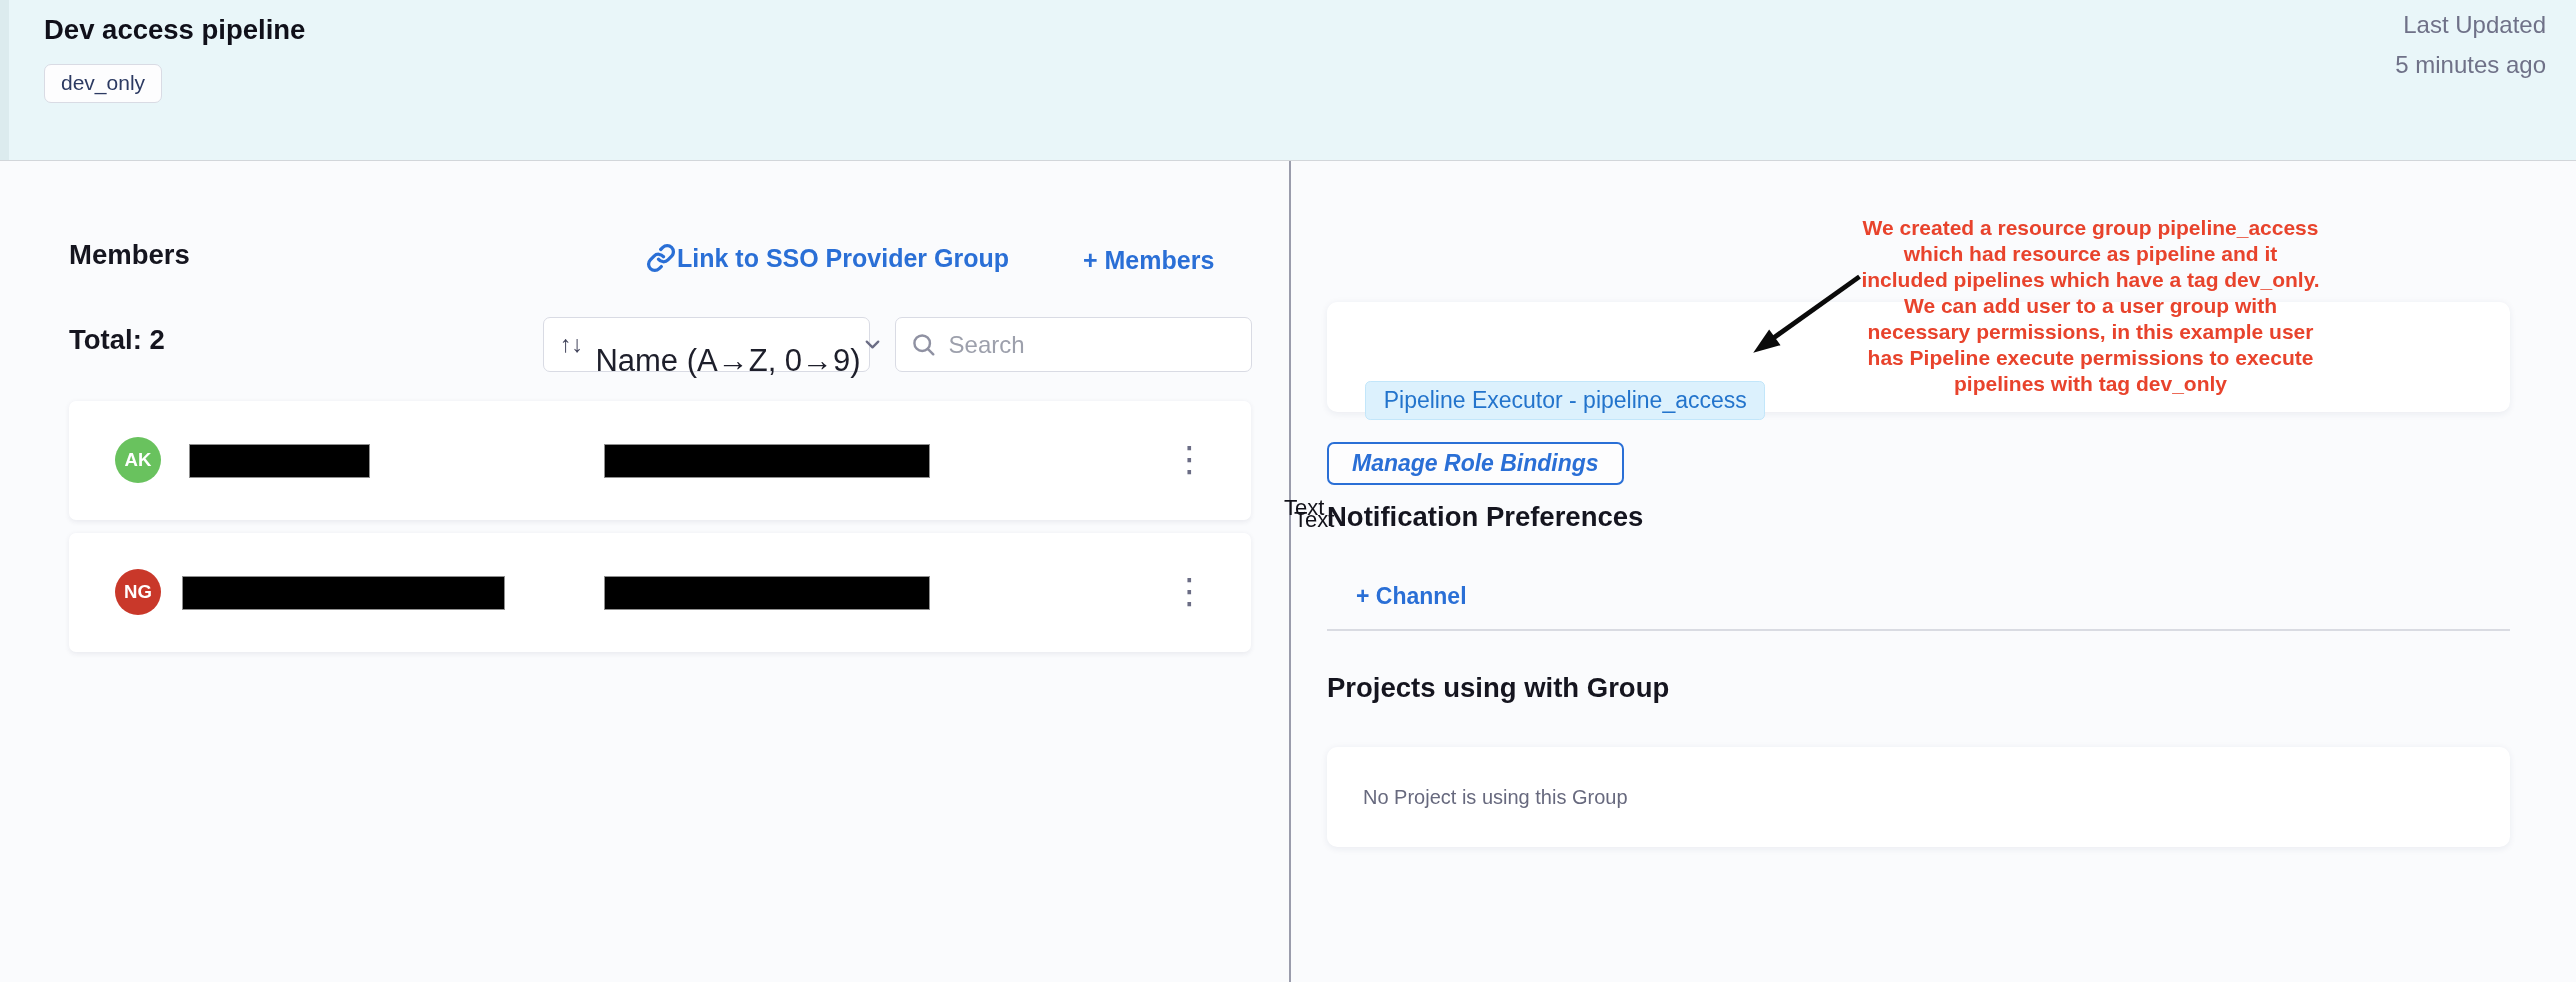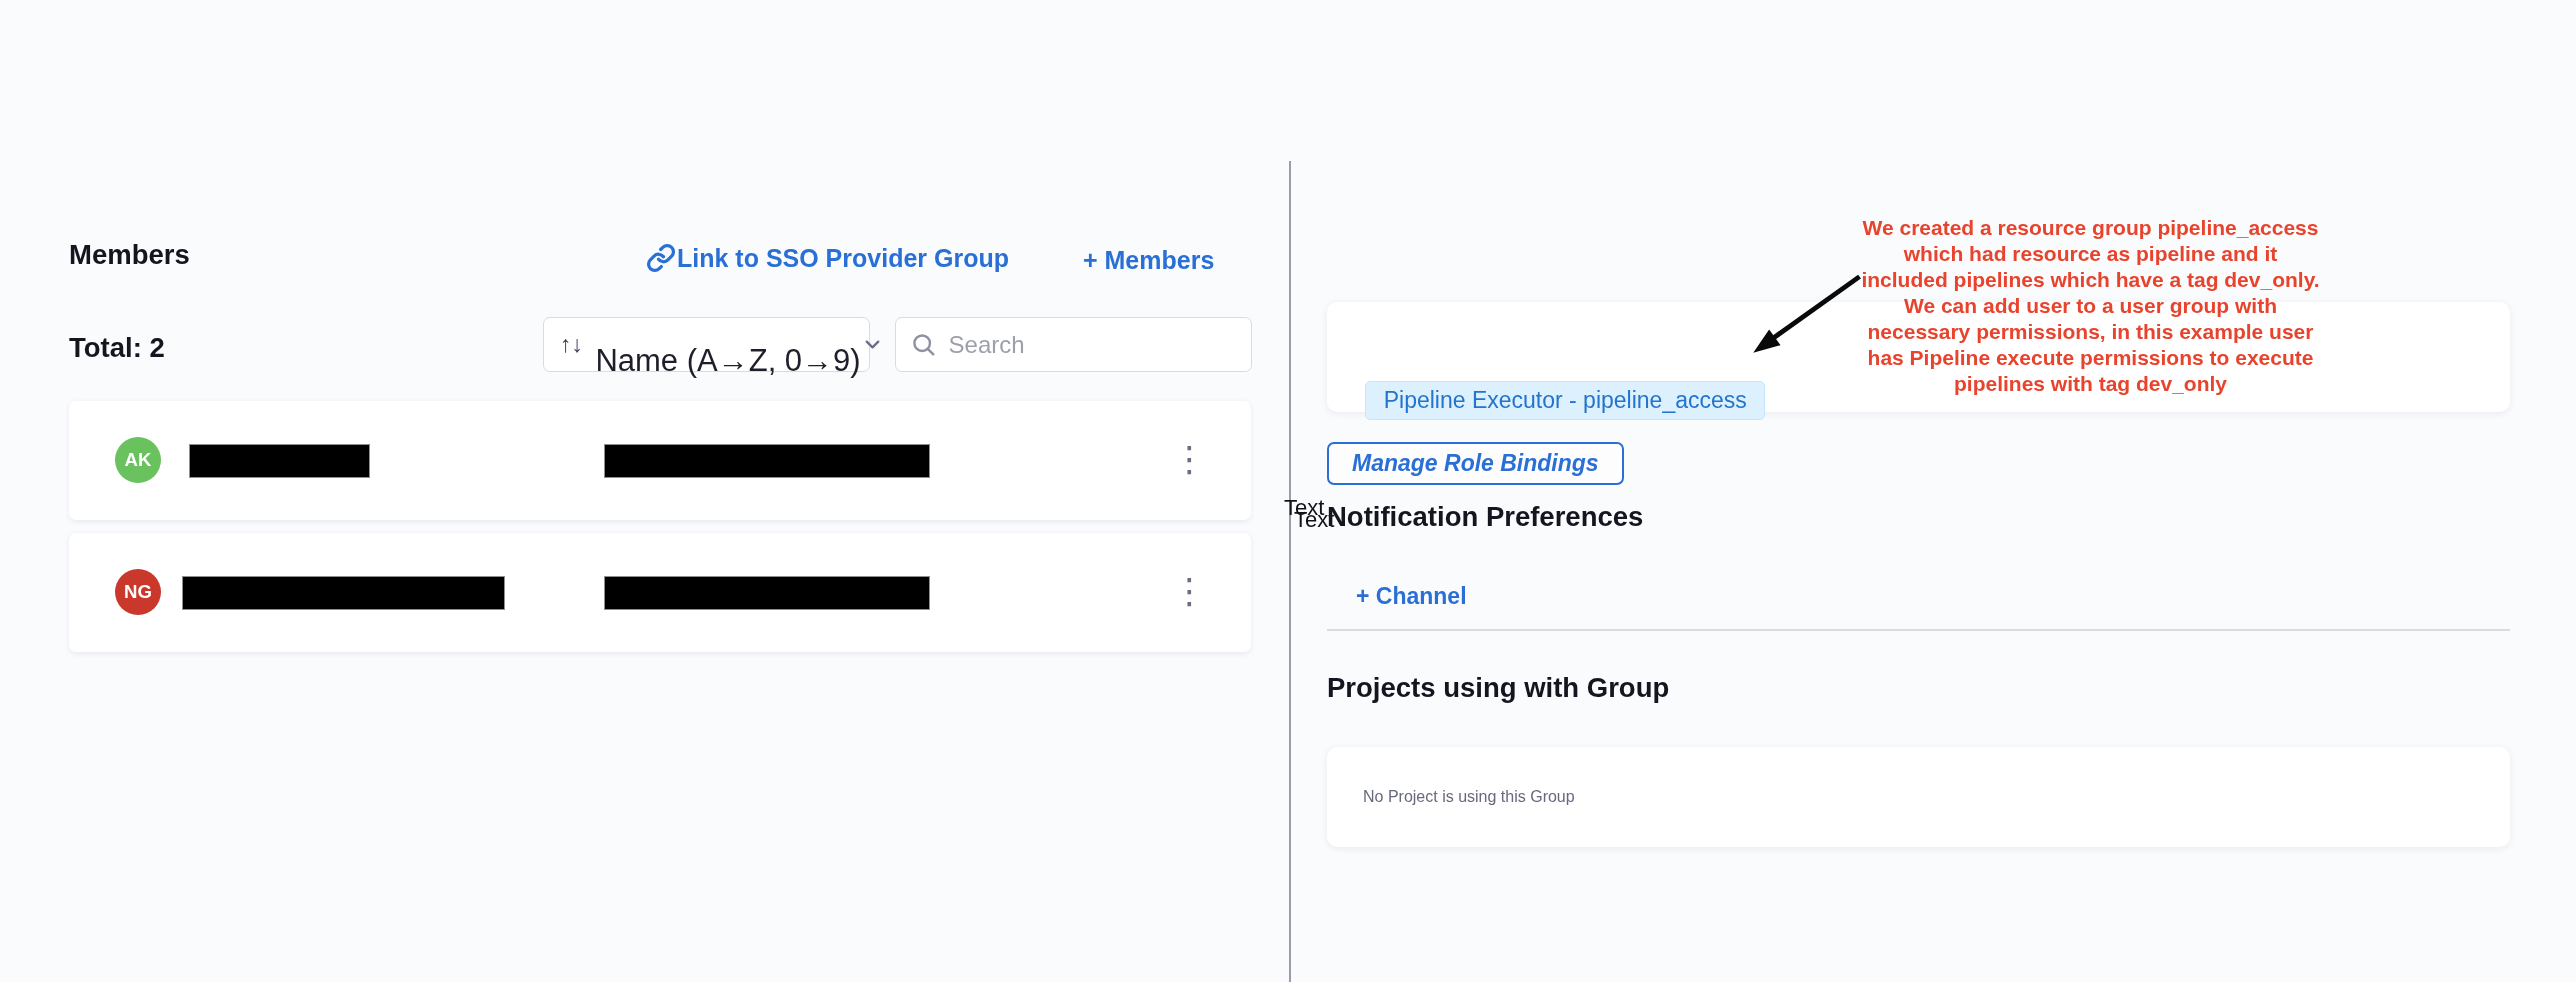--- a/index.html
+++ b/index.html
@@ -94,6 +94,15 @@
 
 <div id="app">
 
+  <div class="header">
+    <div class="header-strip"></div>
+    <div class="page-title">Dev access pipeline</div>
+    <div class="group-tag">dev_only</div>
+    <div class="last-updated">
+      <div>Last Updated</div>
+      <div>5 minutes ago</div>
+    </div>
+  </div>
 
   <div class="v-divider"></div>
 

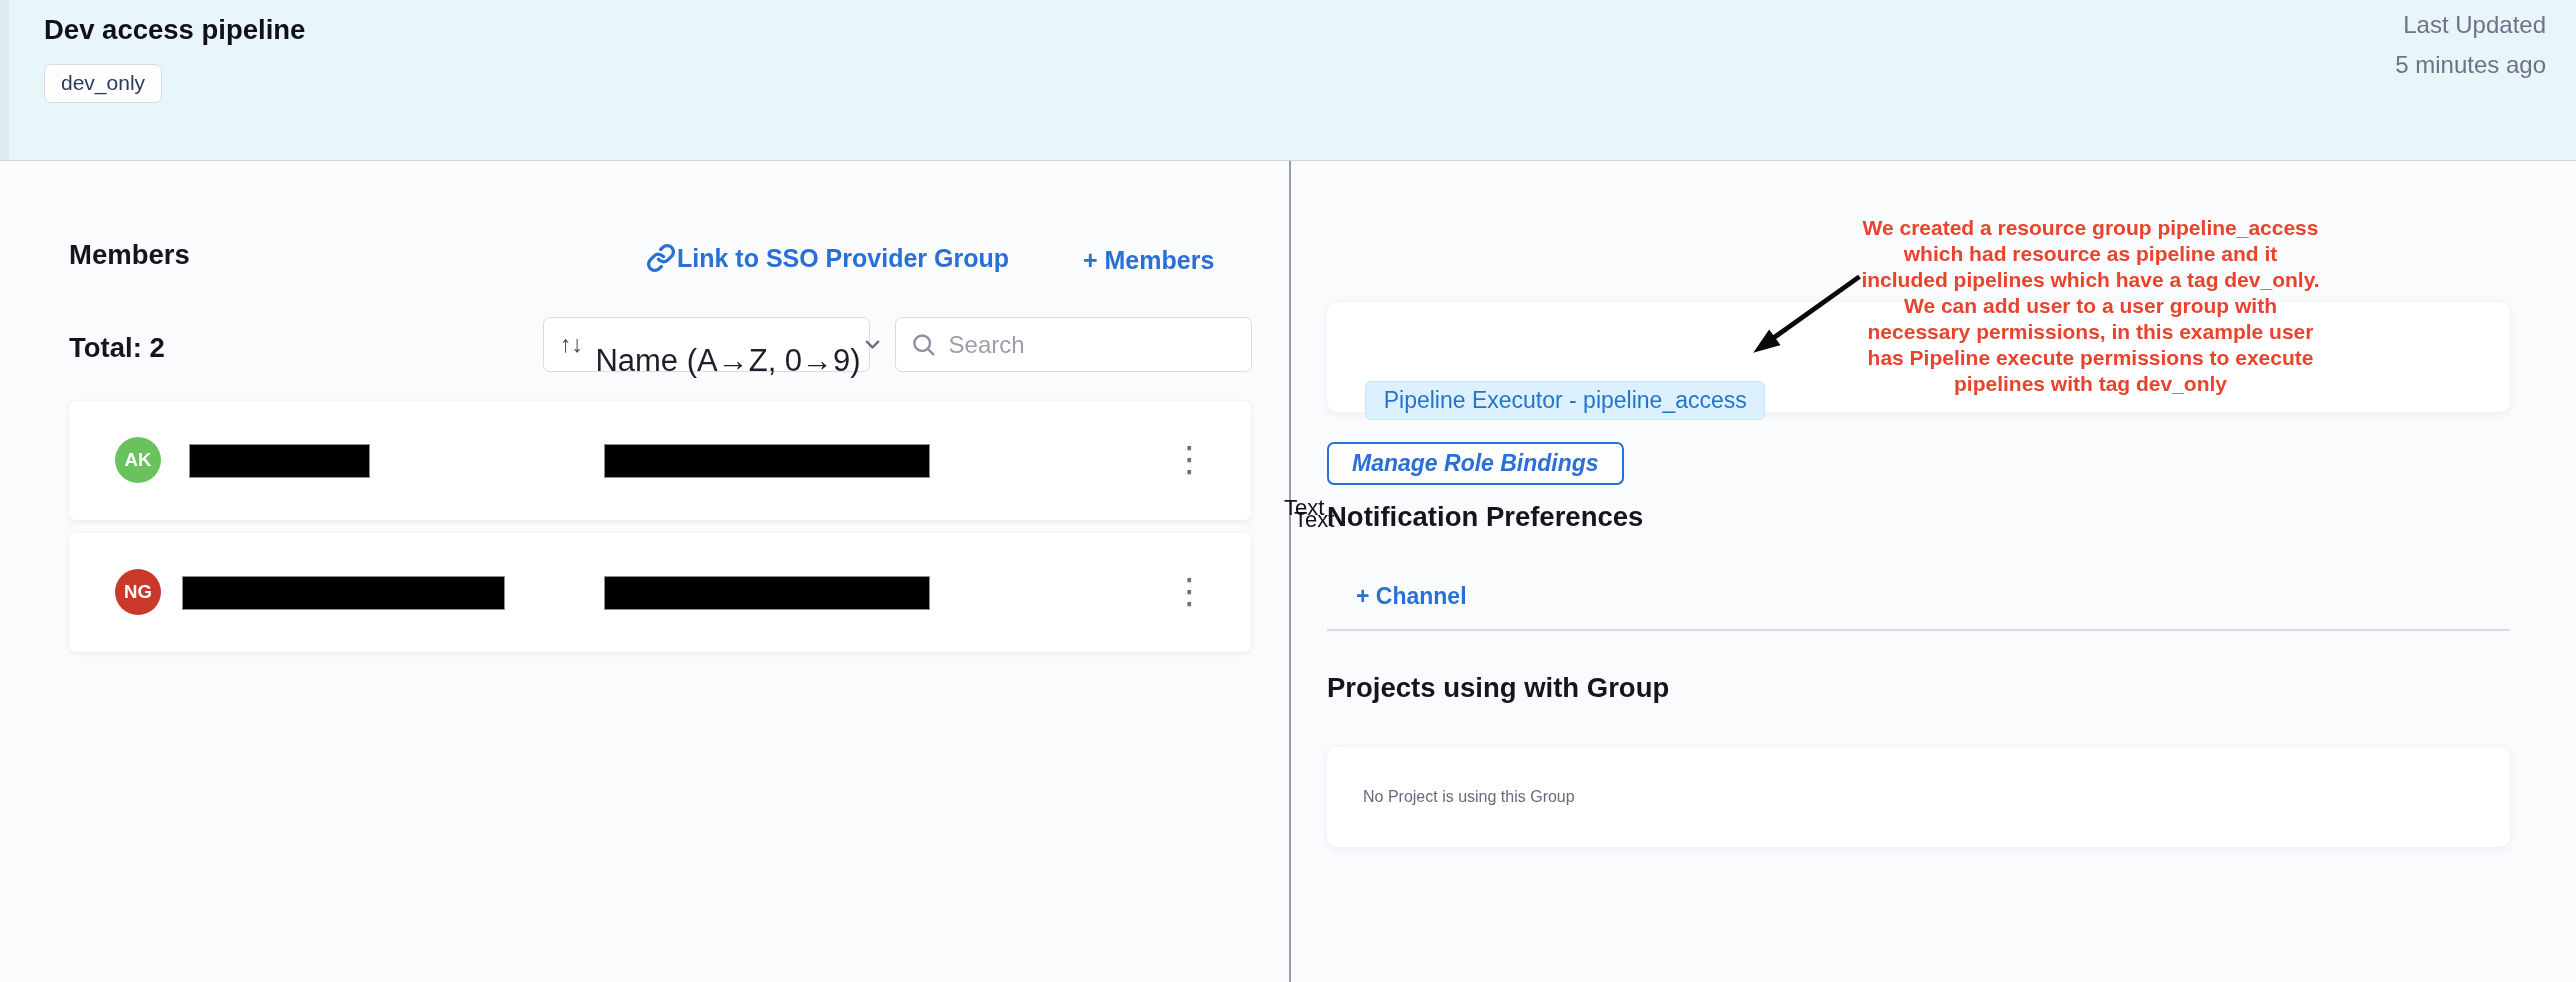--- a/index.html
+++ b/index.html
@@ -28,7 +28,7 @@
   .link-sso { position:absolute; left:646px; top:243px; display:flex; align-items:center; gap:1px;
               color:#2a6fd6; font-size:25px; font-weight:700; cursor:pointer; }
   .add-members { position:absolute; left:1083px; top:246px; color:#2a6fd6; font-size:25px; font-weight:700; cursor:pointer; }
-  .total-label { left:69px; top:324px;margin-top:8px; }
+  .total-label { left:69px; top:324px; }
 
   .sort-select { position:absolute; left:543px; top:317px; width:327px; height:55px;
                  background:#fff; border:1.8px solid #d9dbe4; border-radius:7px;

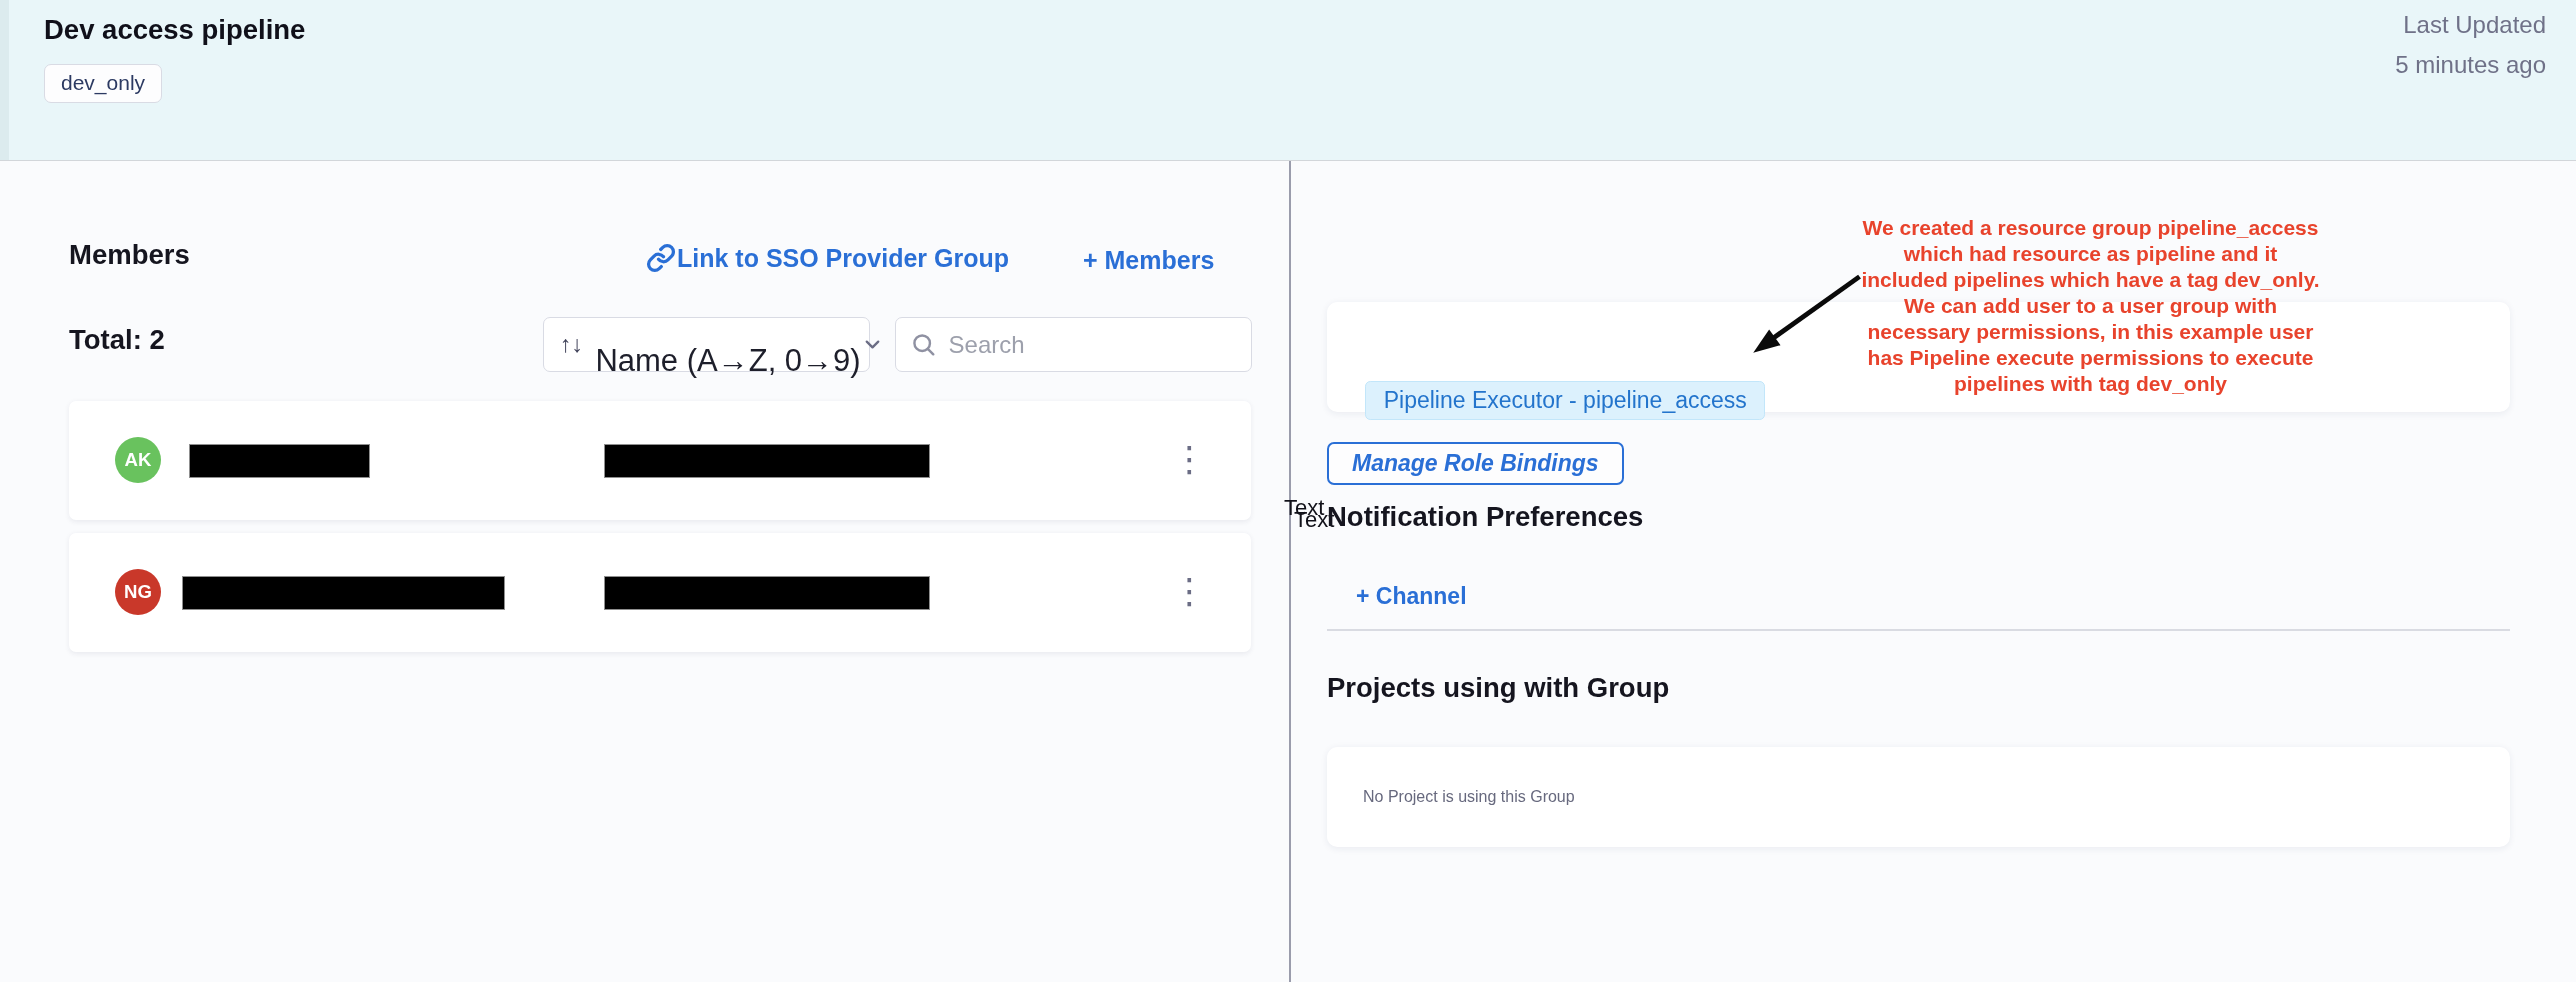--- a/index.html
+++ b/index.html
@@ -87,7 +87,7 @@
   .projects-card { position:absolute; left:1327px; top:747px; width:1183px; height:100px;
                    background:#fff; border-radius:10.6px; box-shadow:0 1.8px 7px rgba(35,40,80,.07);
                    display:flex; align-items:center; }
-  .projects-empty { margin-left:36px; font-size:16px; color:#67697e; }
+  .projects-empty { margin-left:36px; font-size:20px; color:#67697e; }
 </style>
 </head>
 <body>

